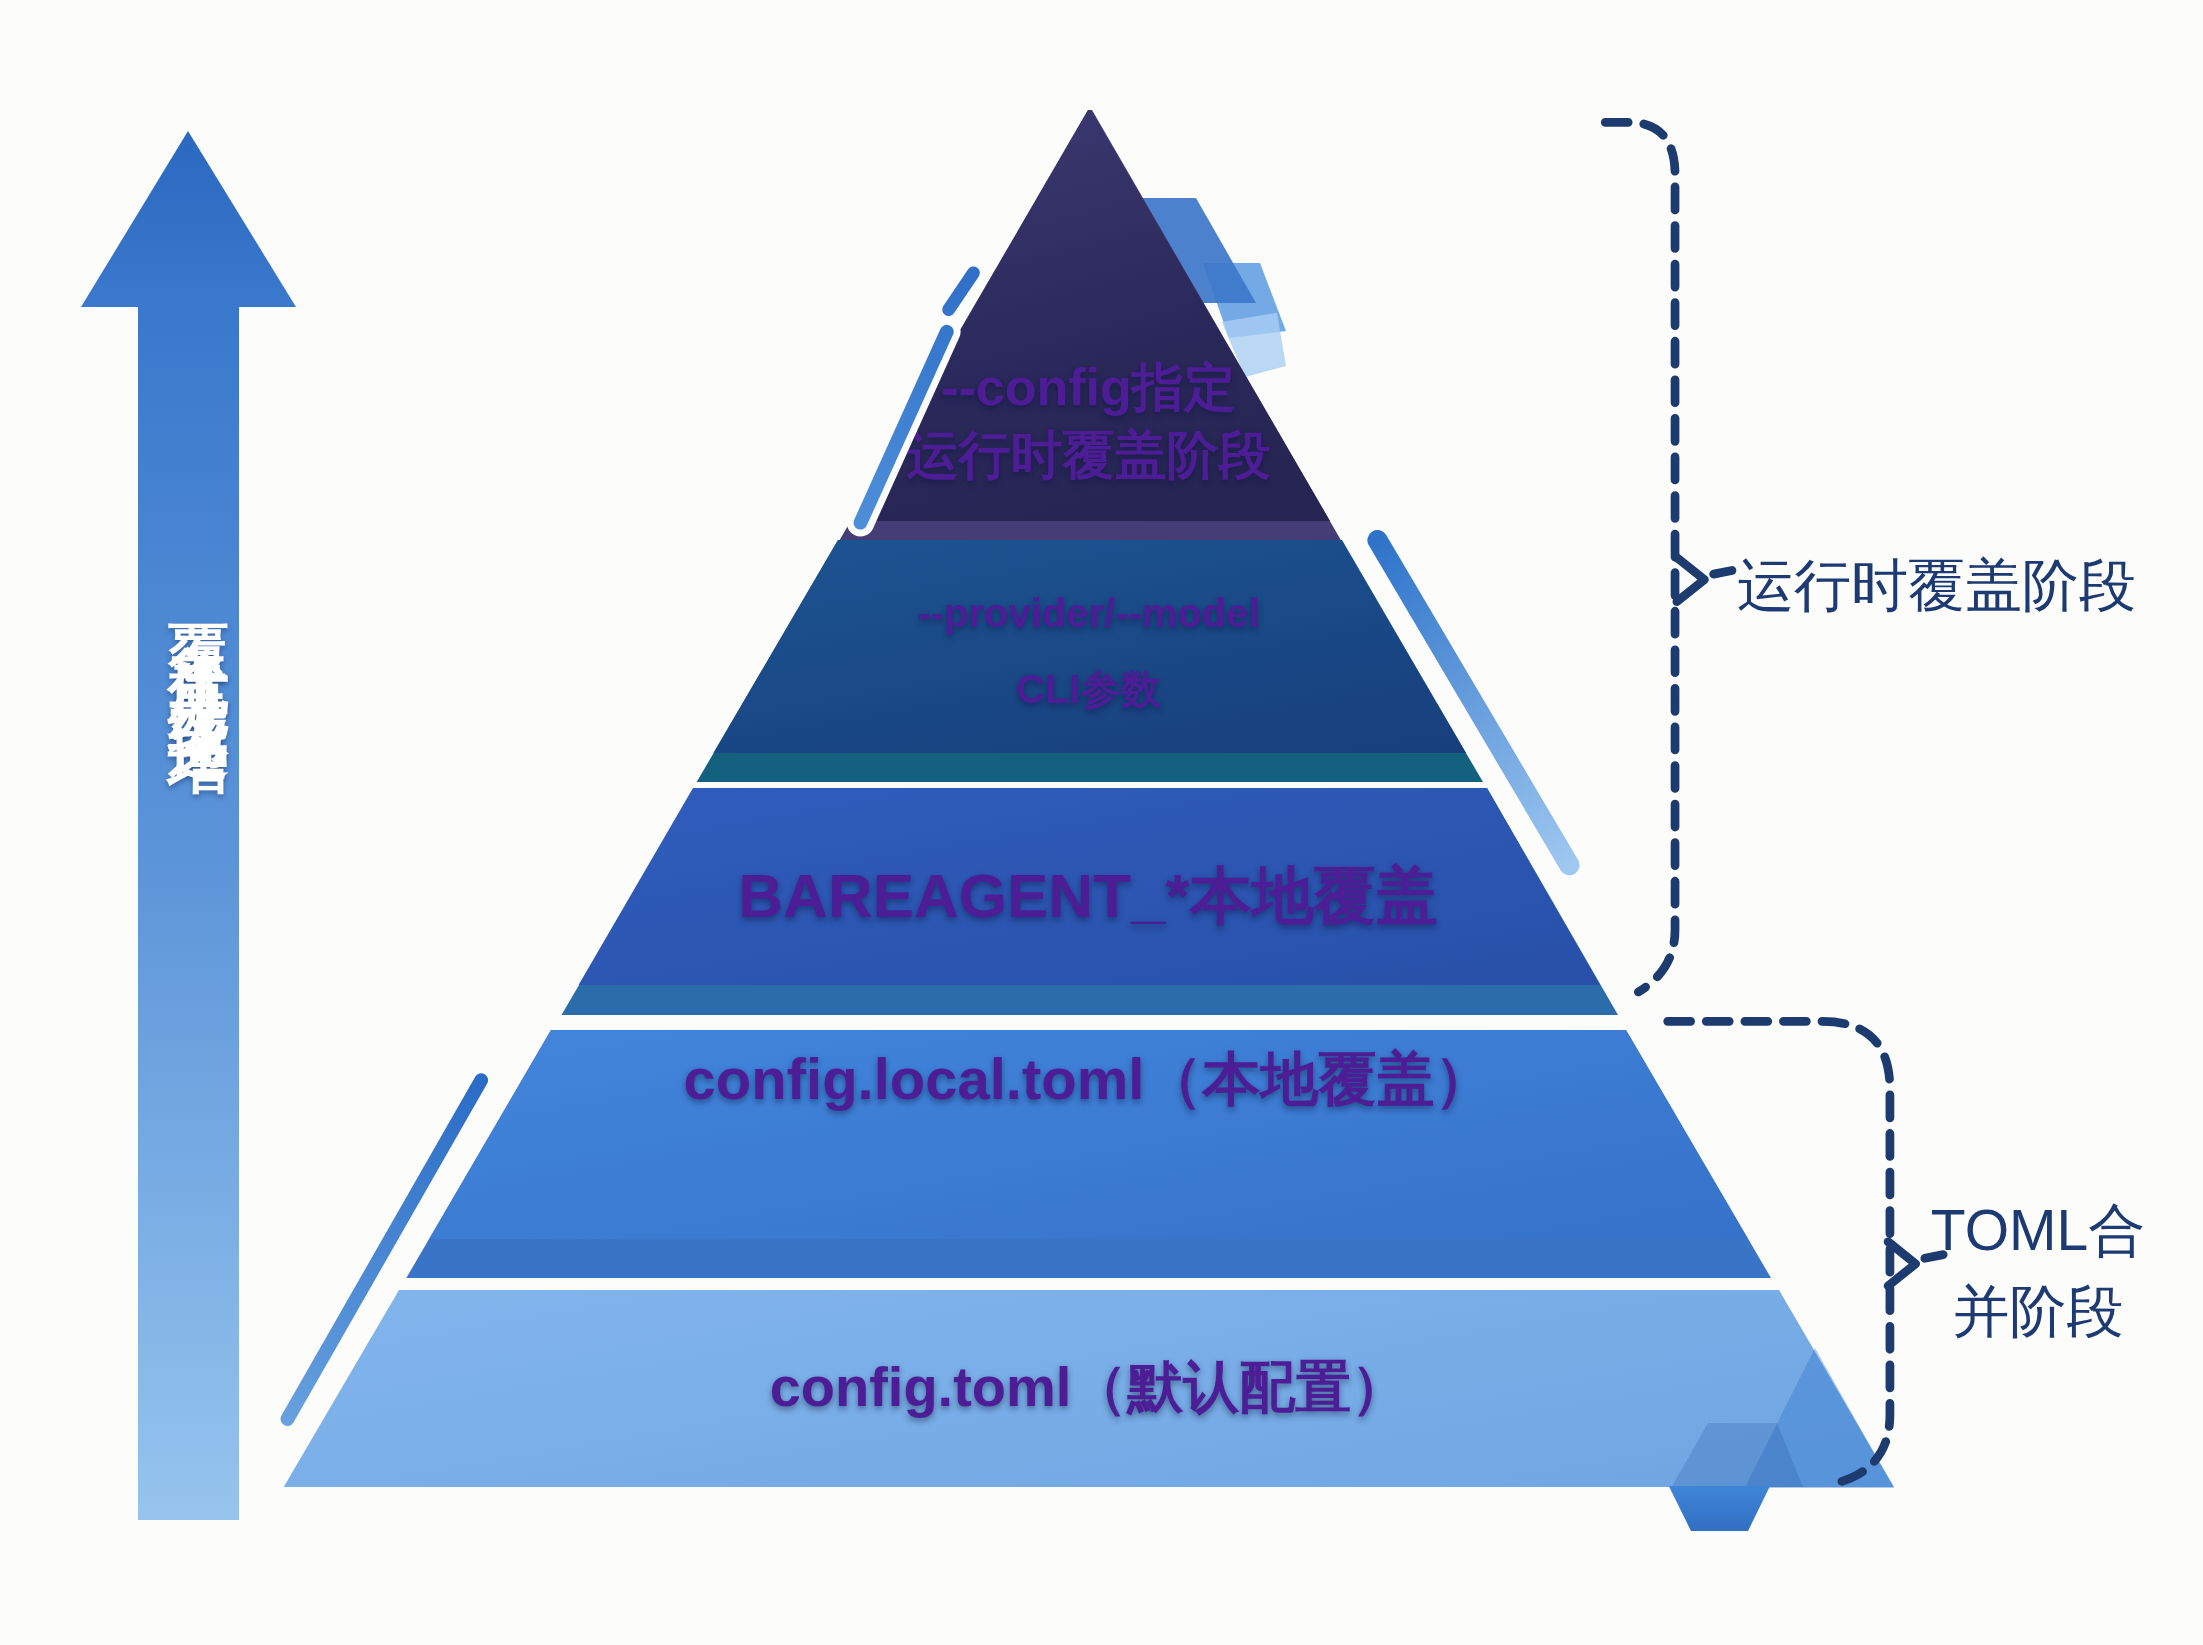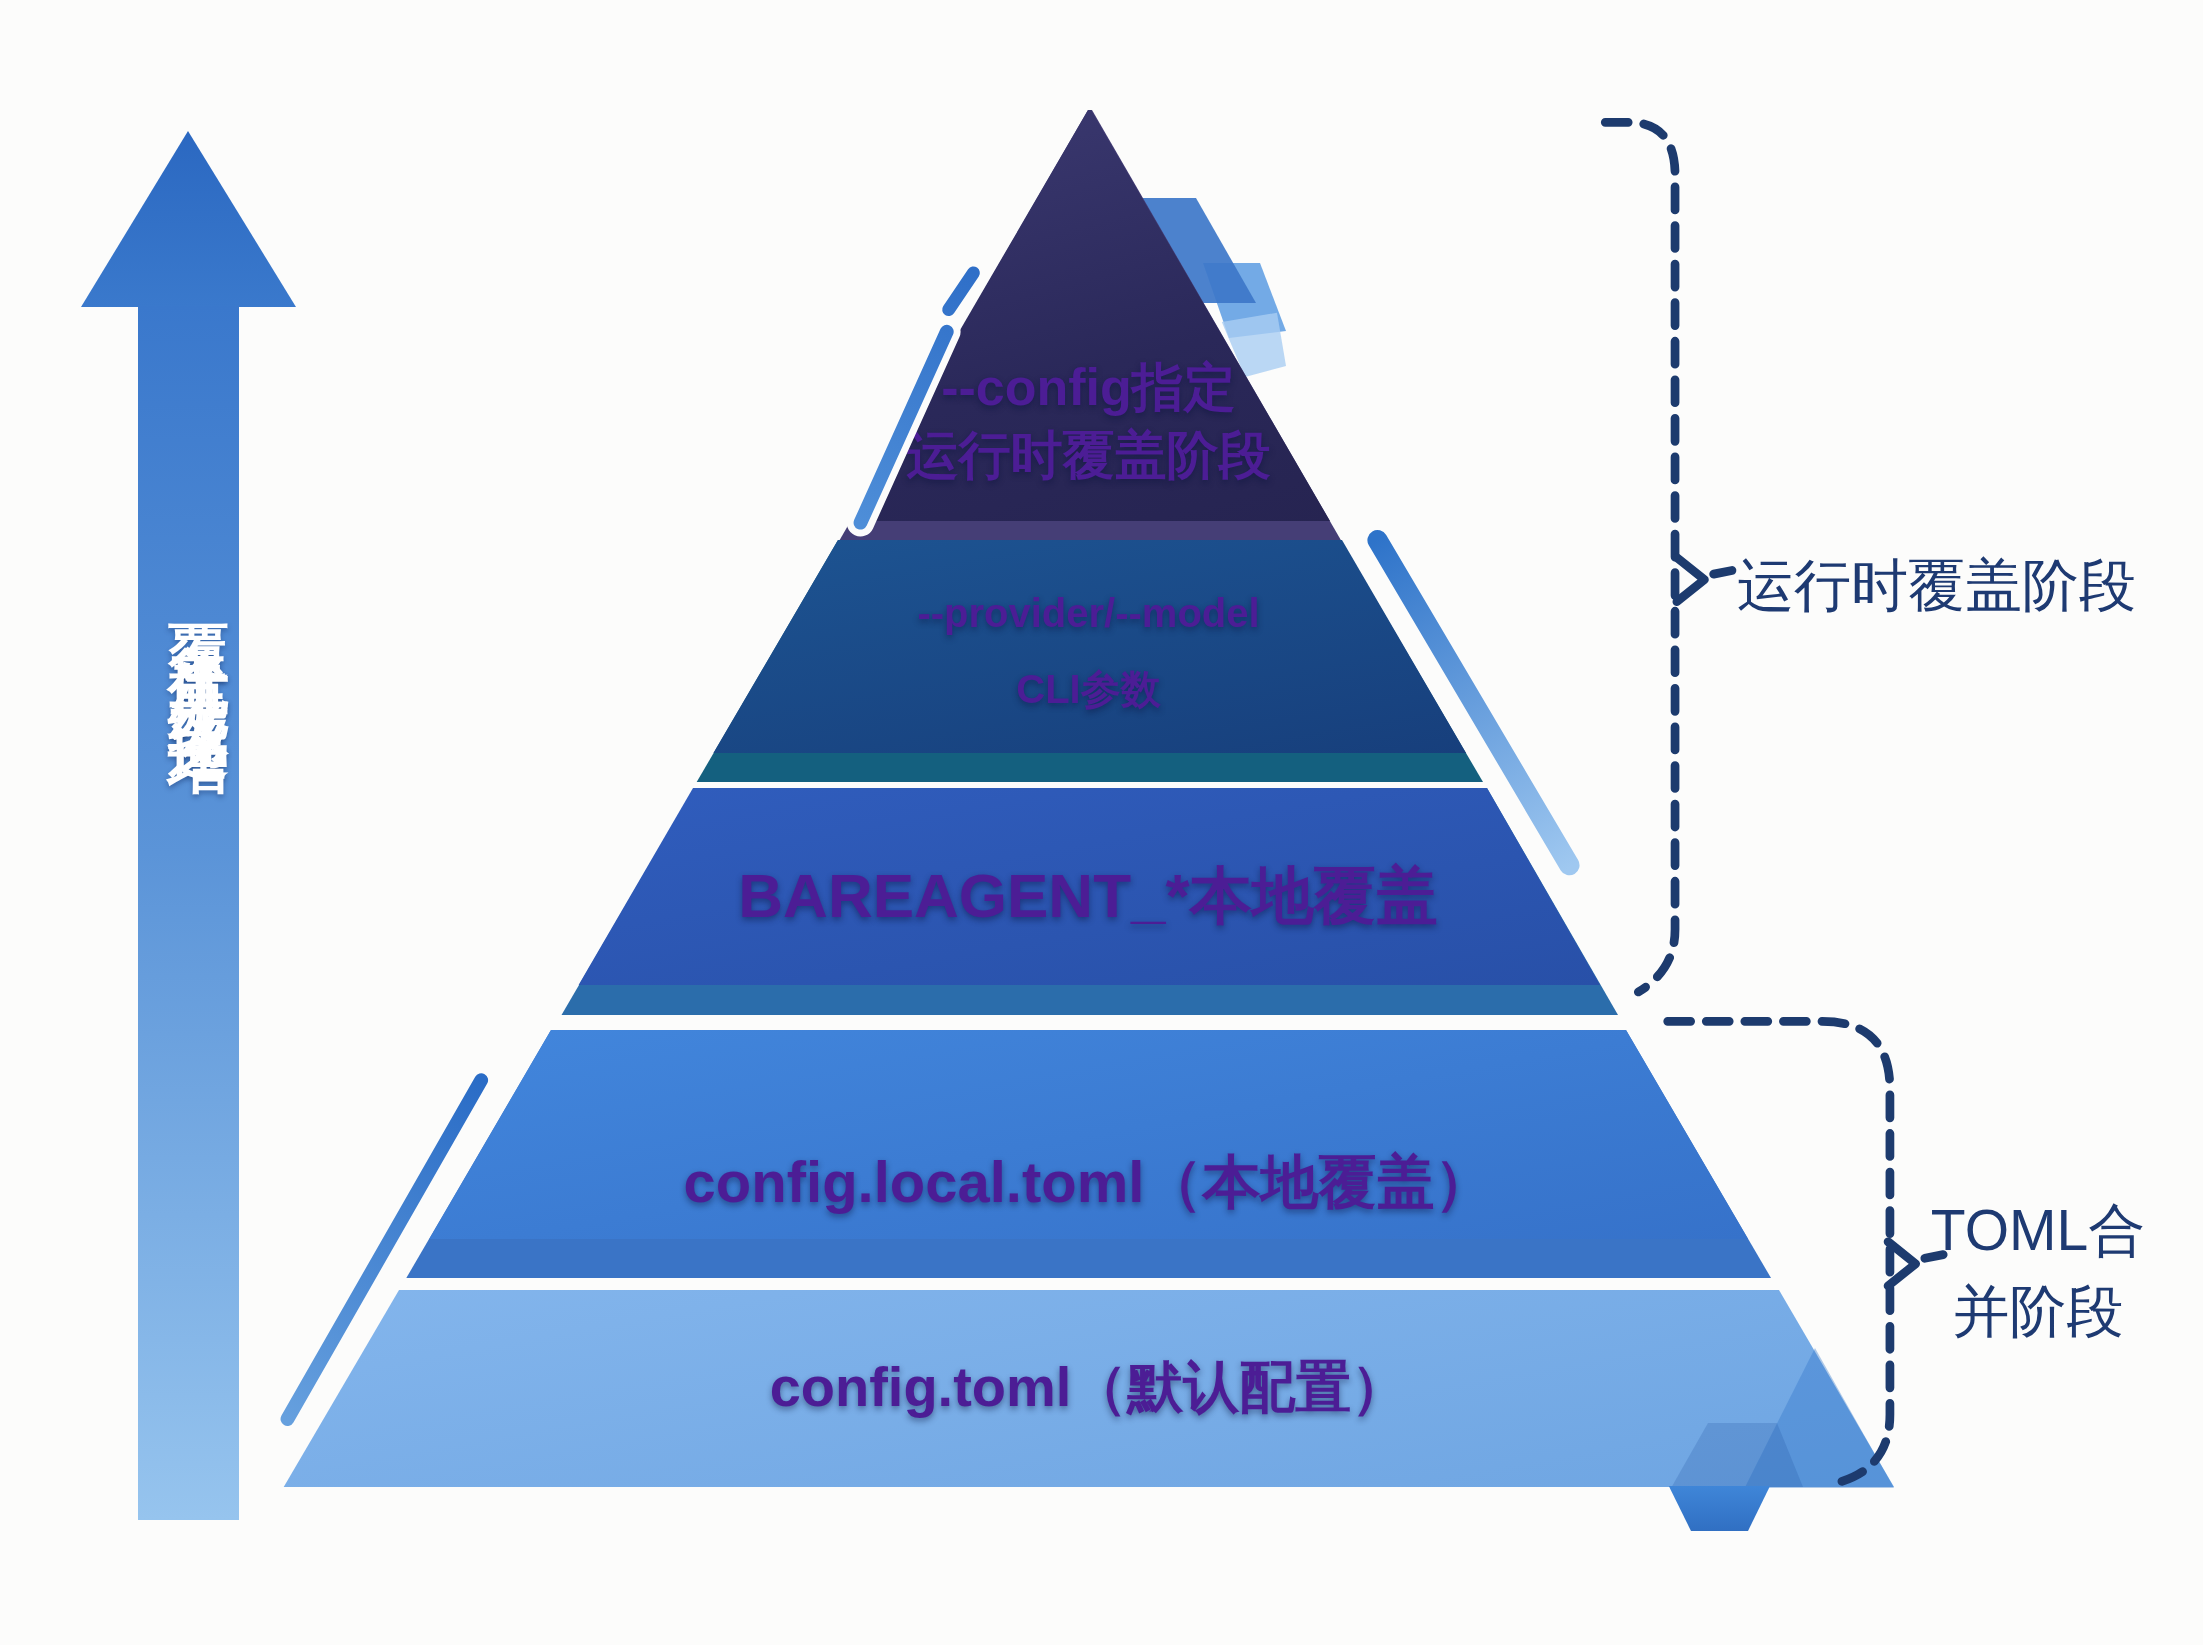--- a/index.html
+++ b/index.html
@@ -96,7 +96,7 @@
     <div class="line">BAREAGENT_*本地覆盖</div>
 
   </div>
-  <div class="lvl-text" style="left:445px;top:1149px;width:1286px;font-size:58px;line-height:66px;">
+  <div class="lvl-text" style="left:445px;top:1046px;width:1286px;font-size:58px;line-height:66px;">
     <div class="line">config.local.toml（本地覆盖）</div>
 
   </div>

